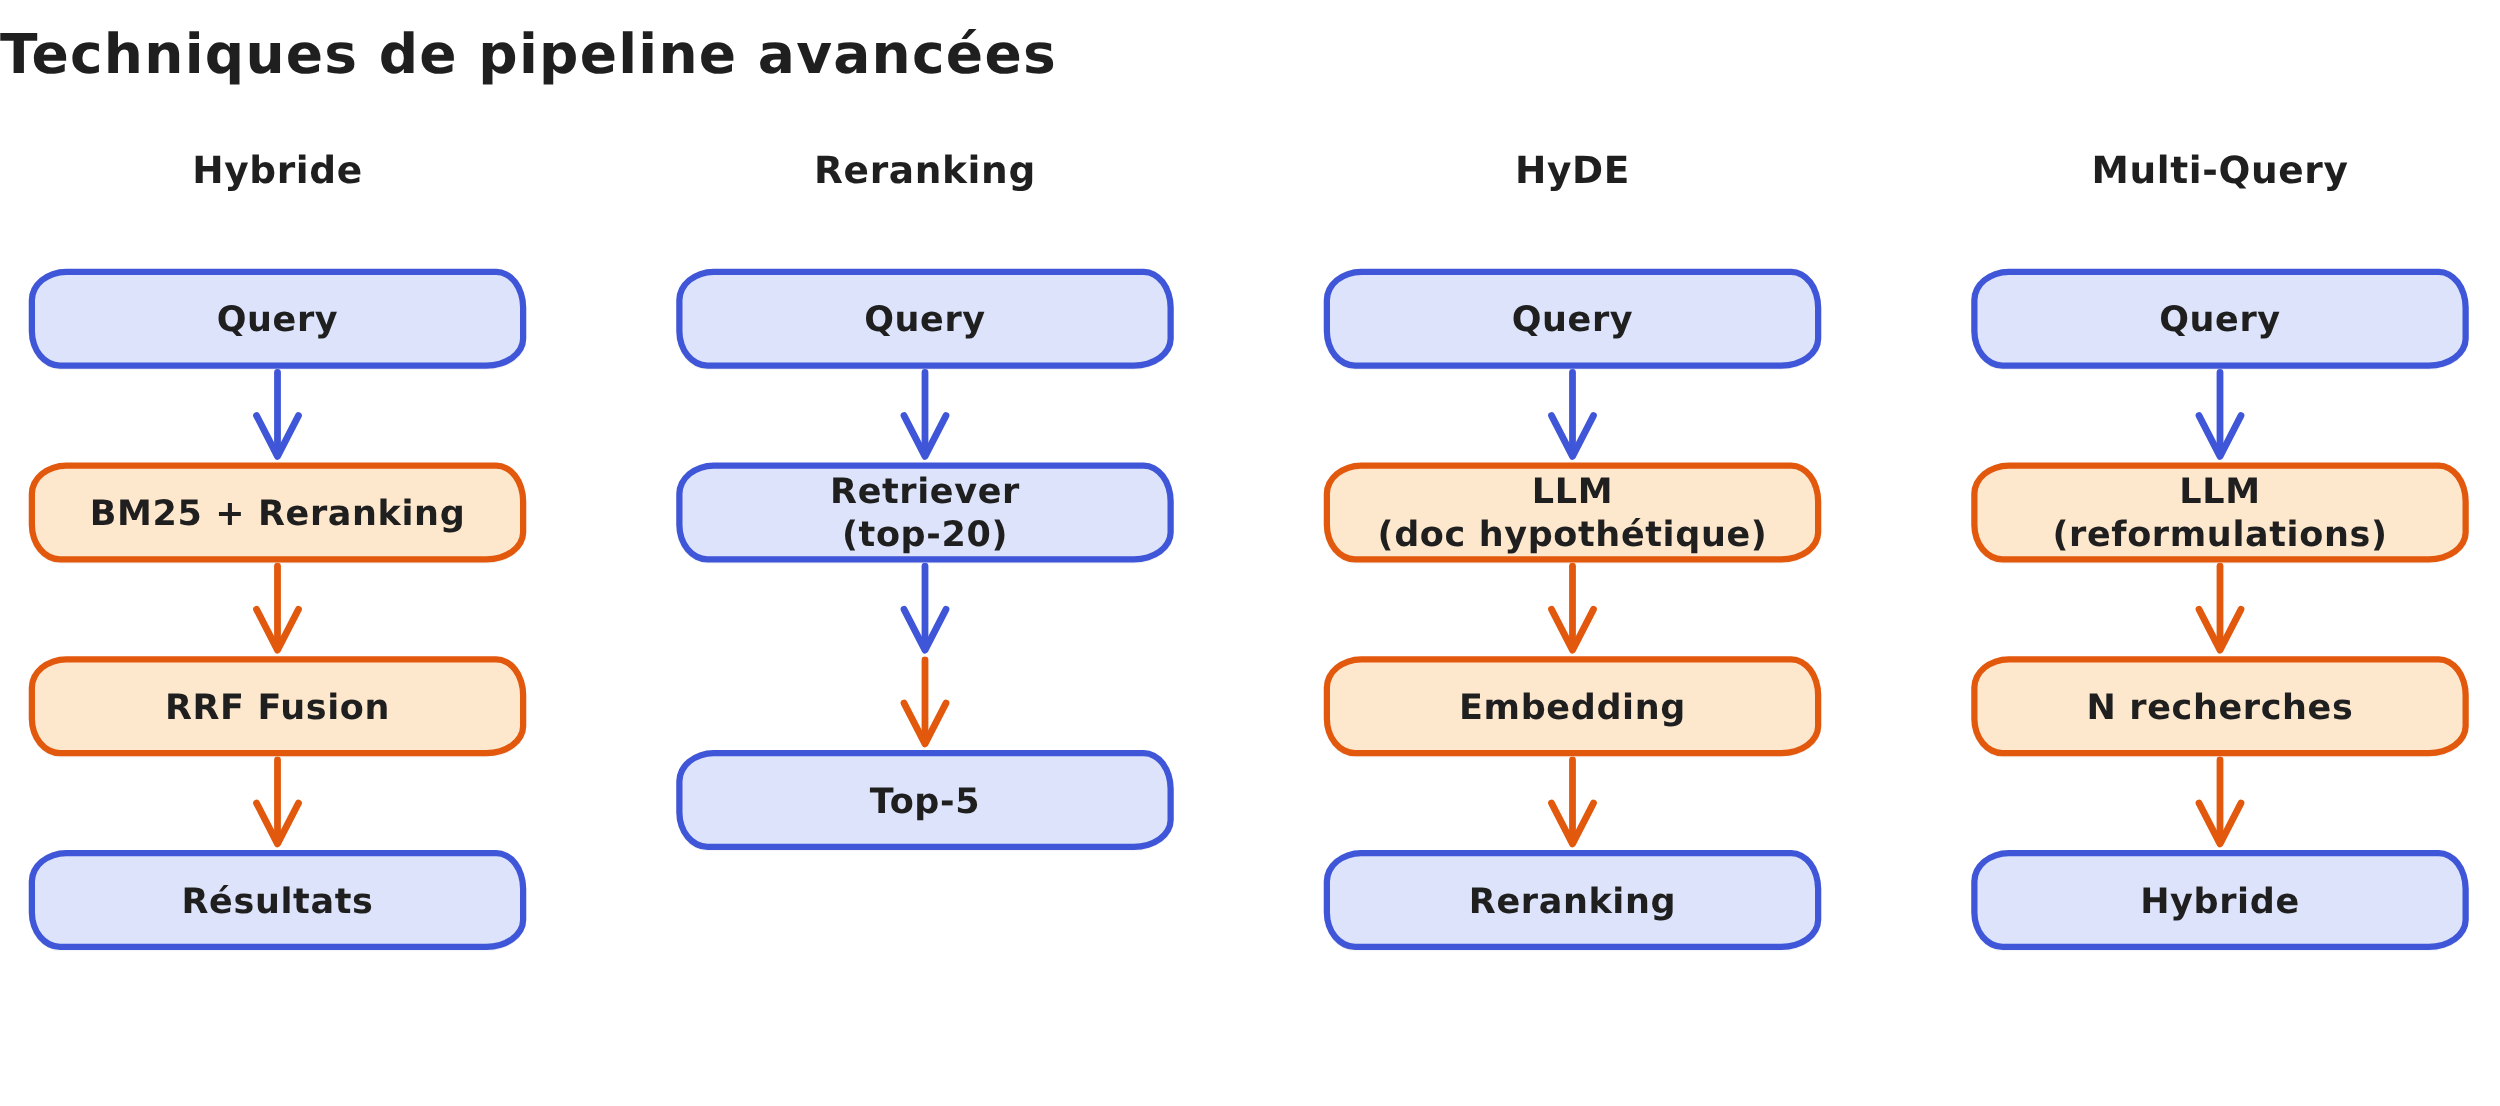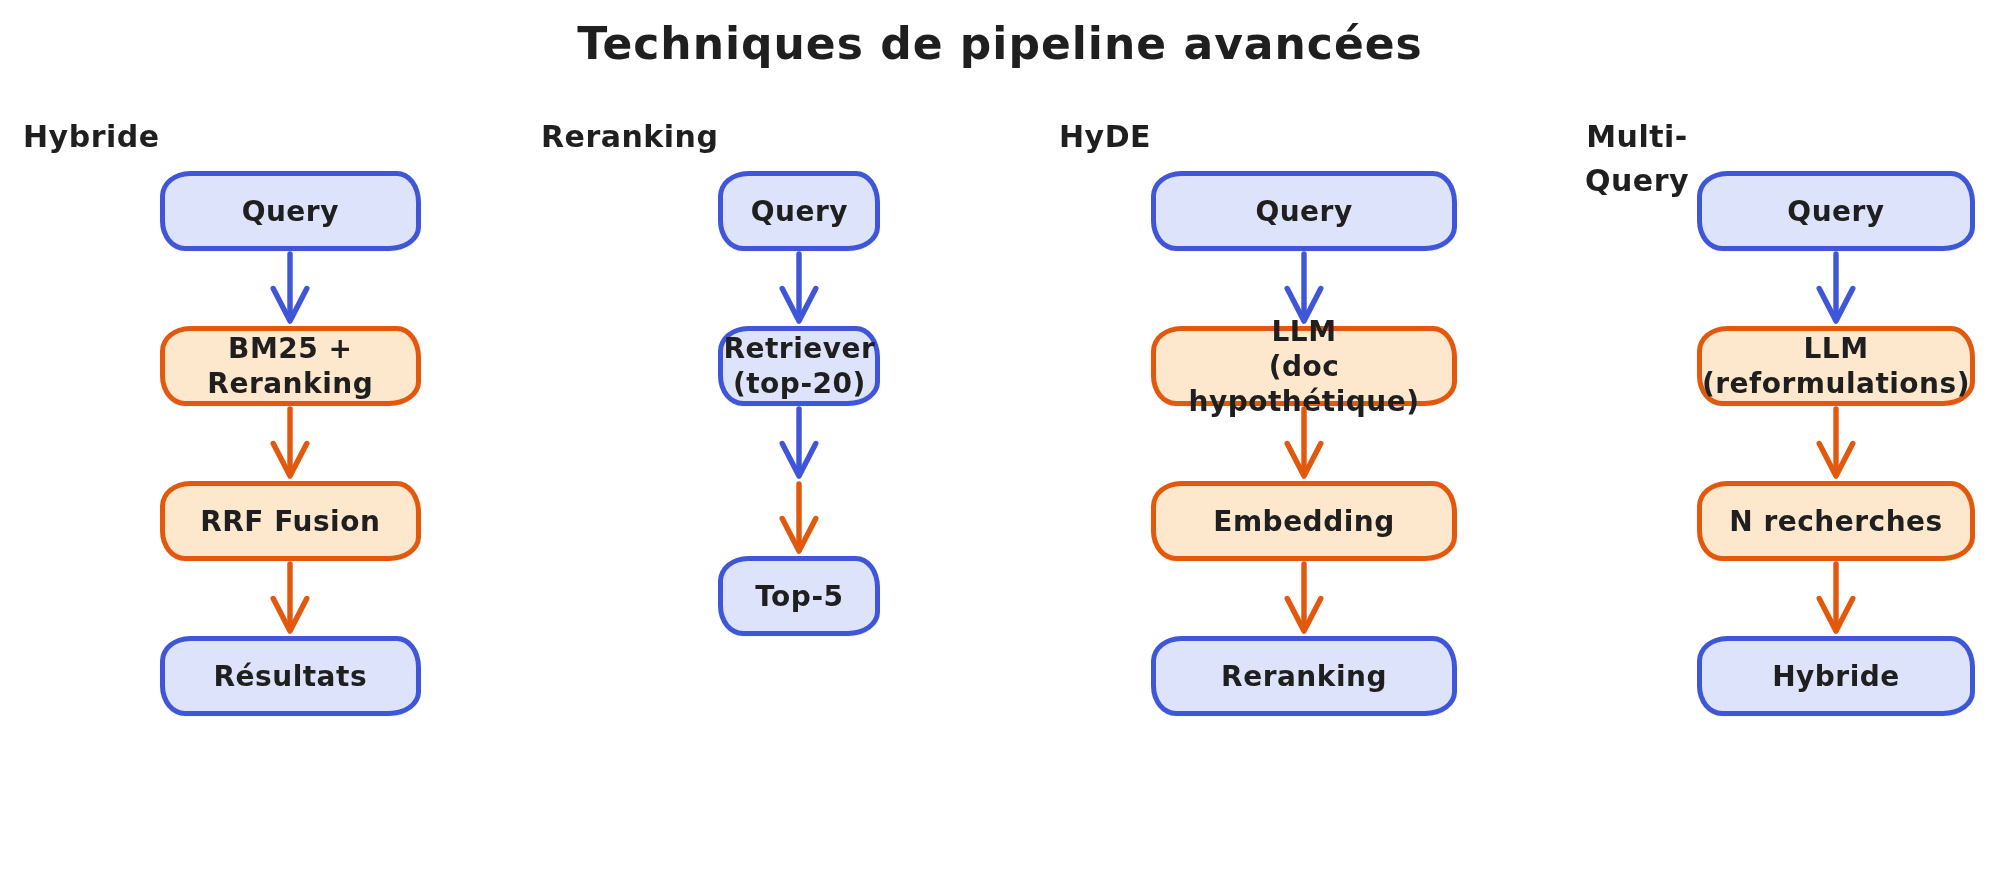--- a/index.html
+++ b/index.html
@@ -22,7 +22,6 @@
 
   .title {
     margin-top: 18px;
-    text-align: center;
     font-size: 44px;
     font-weight: 700;
     letter-spacing: 1px;

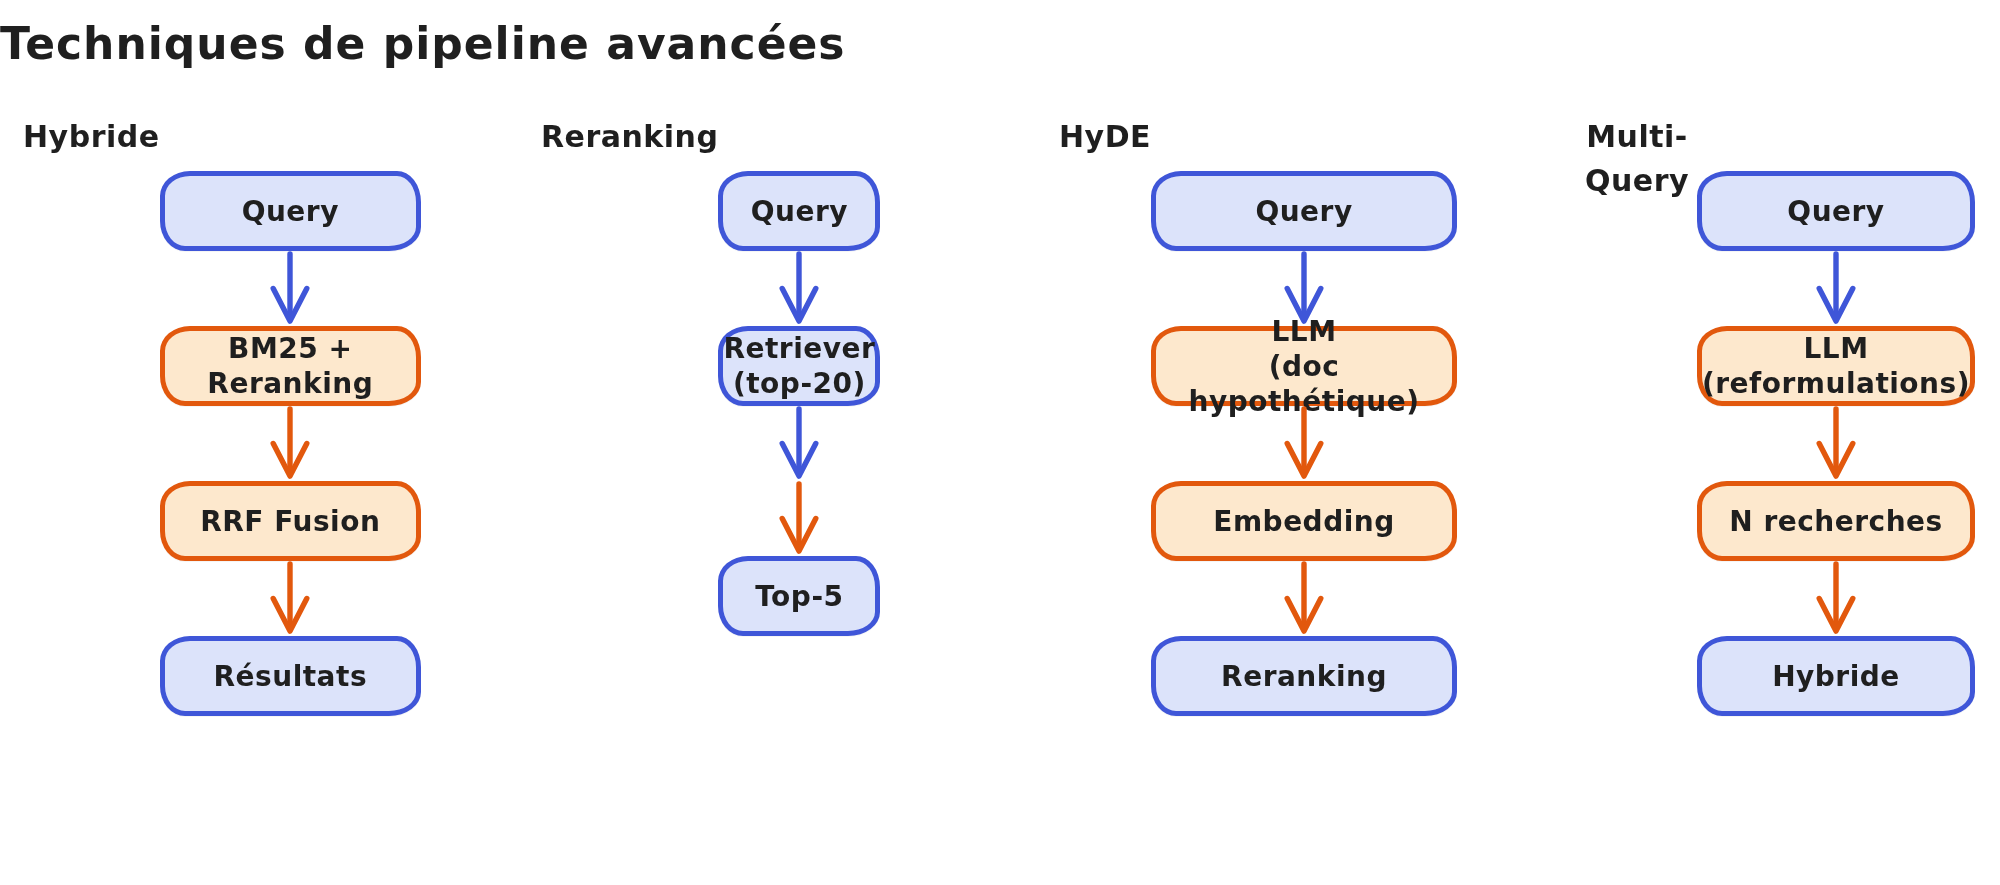--- a/index.html
+++ b/index.html
@@ -34,7 +34,7 @@
     padding: 0 25px 0 23px;
     margin-top: 46px;
   }
-  .column { width: 398px; display: flex; flex-direction: row; }
+  .column { width: 398px; display: flex; flex-direction: column; }
   .col-header {
     text-align: center;
     font-size: 30px;

